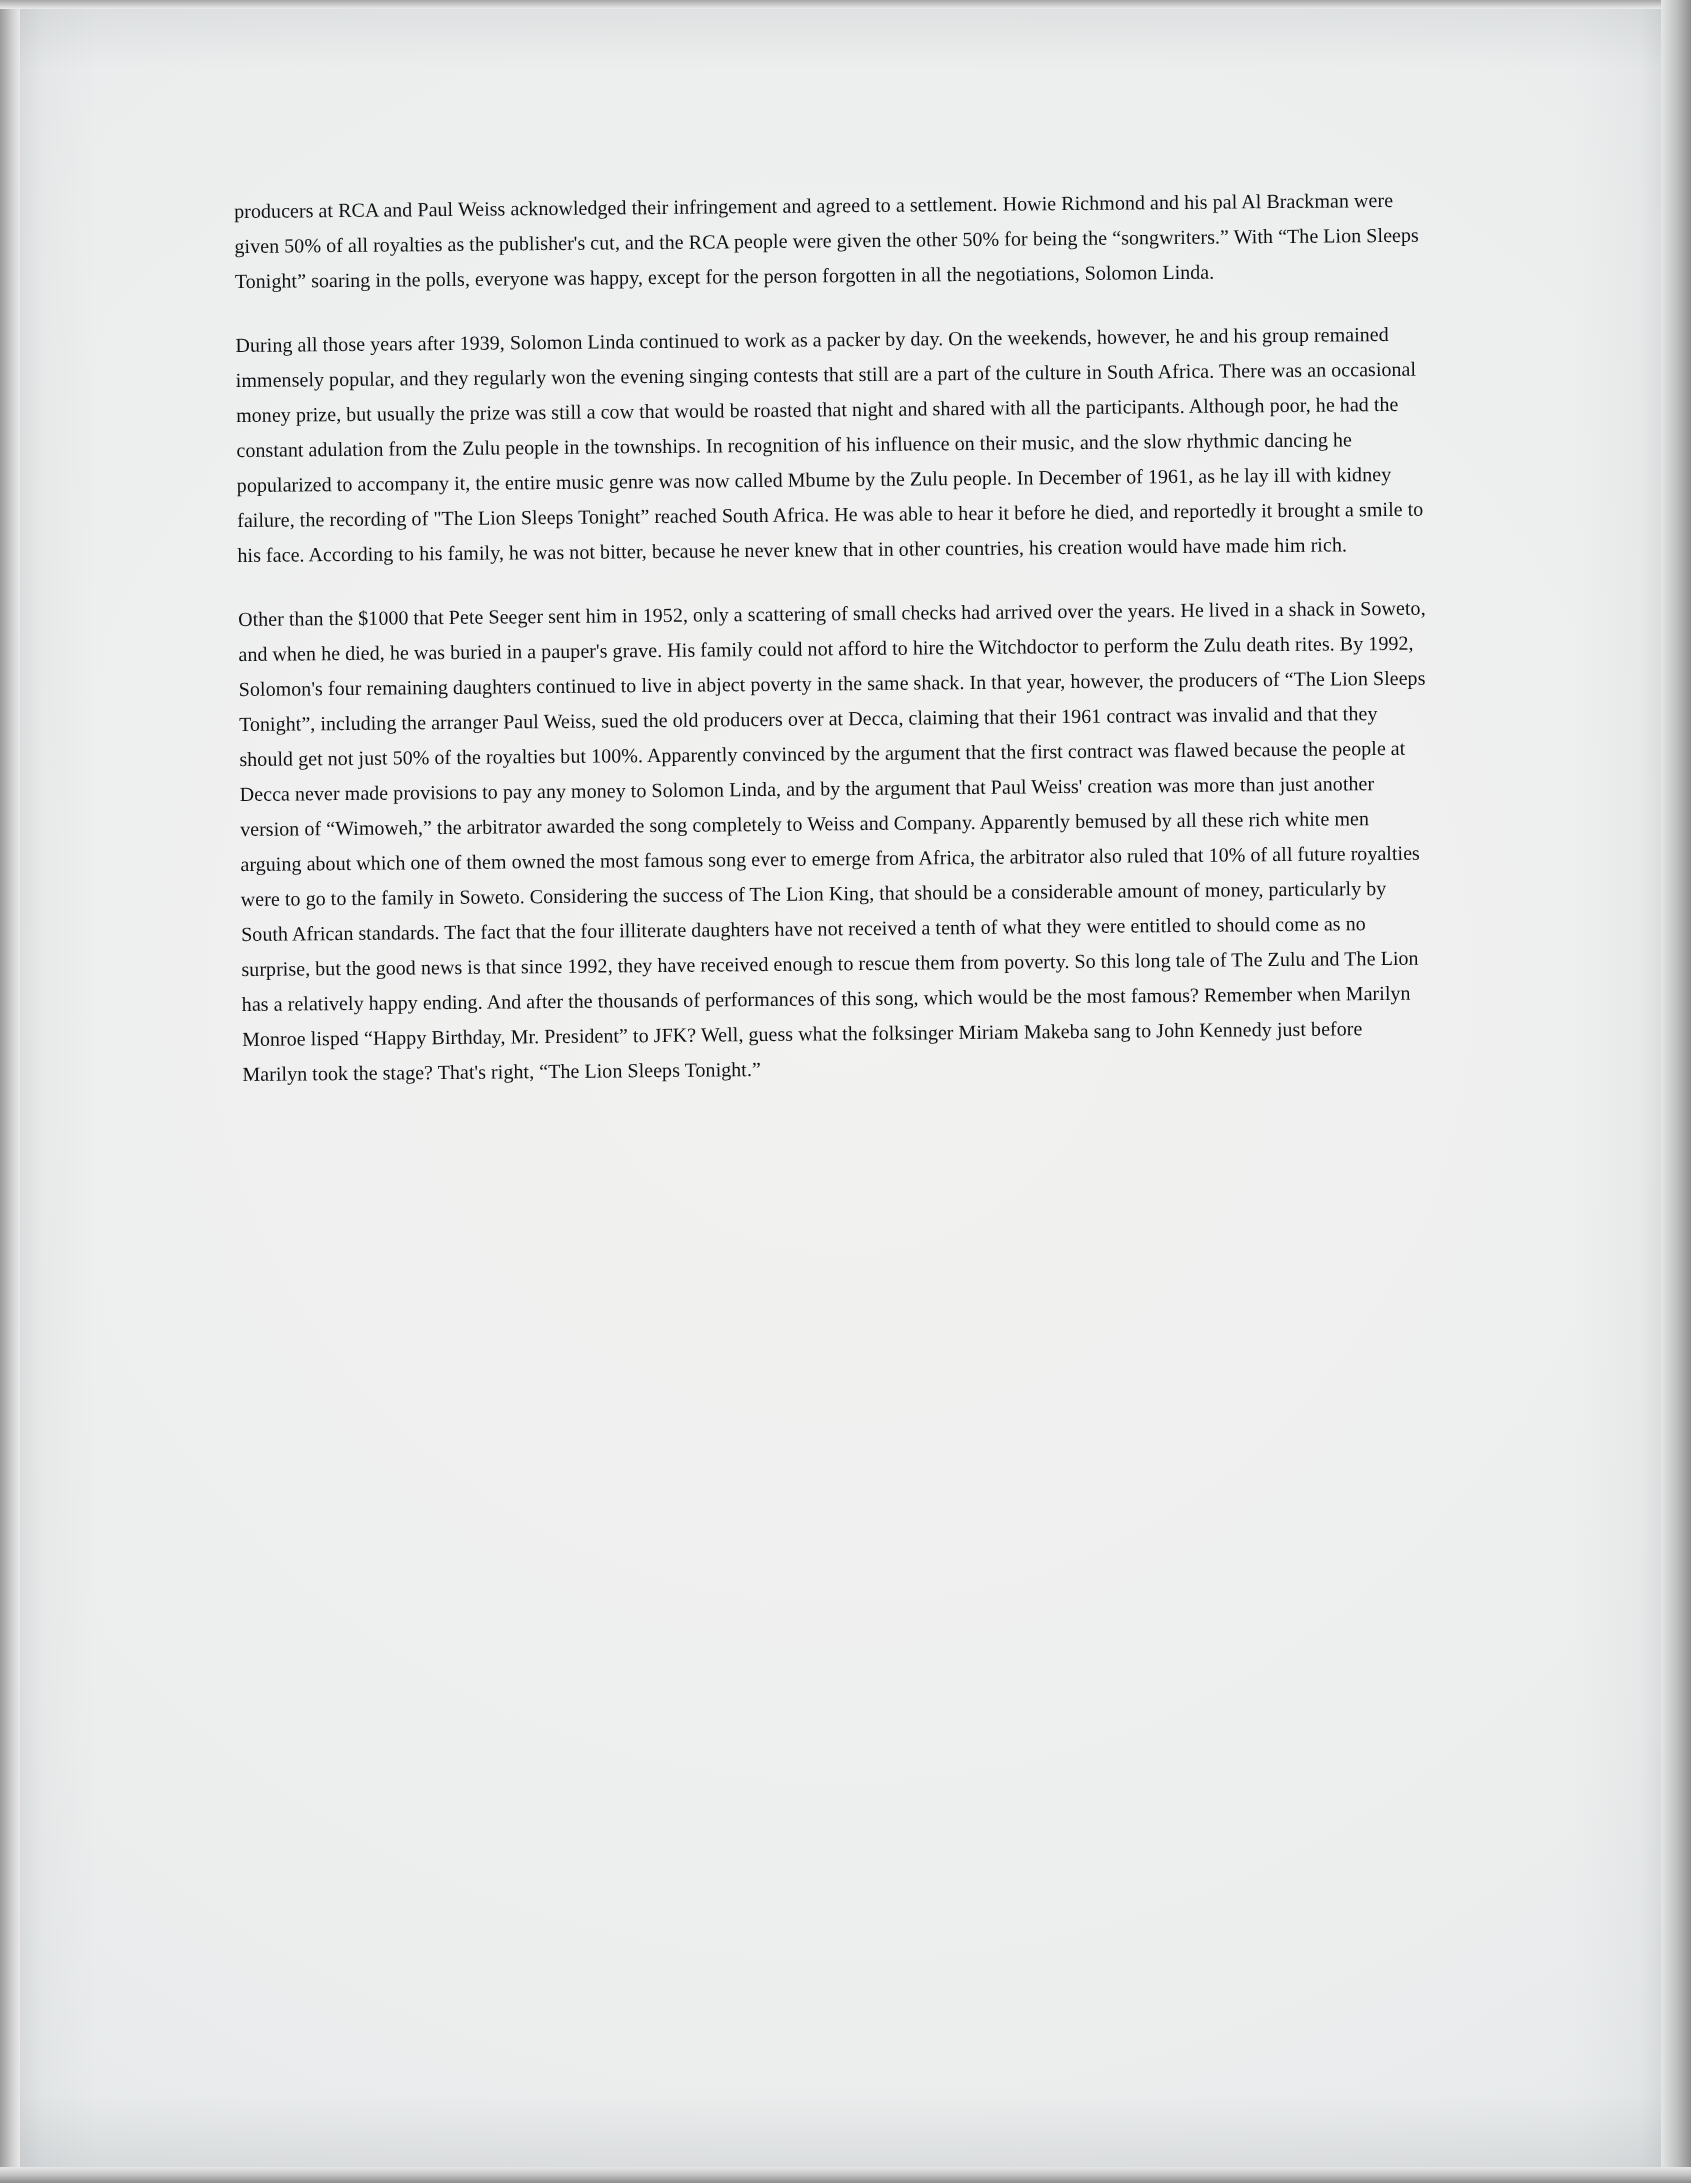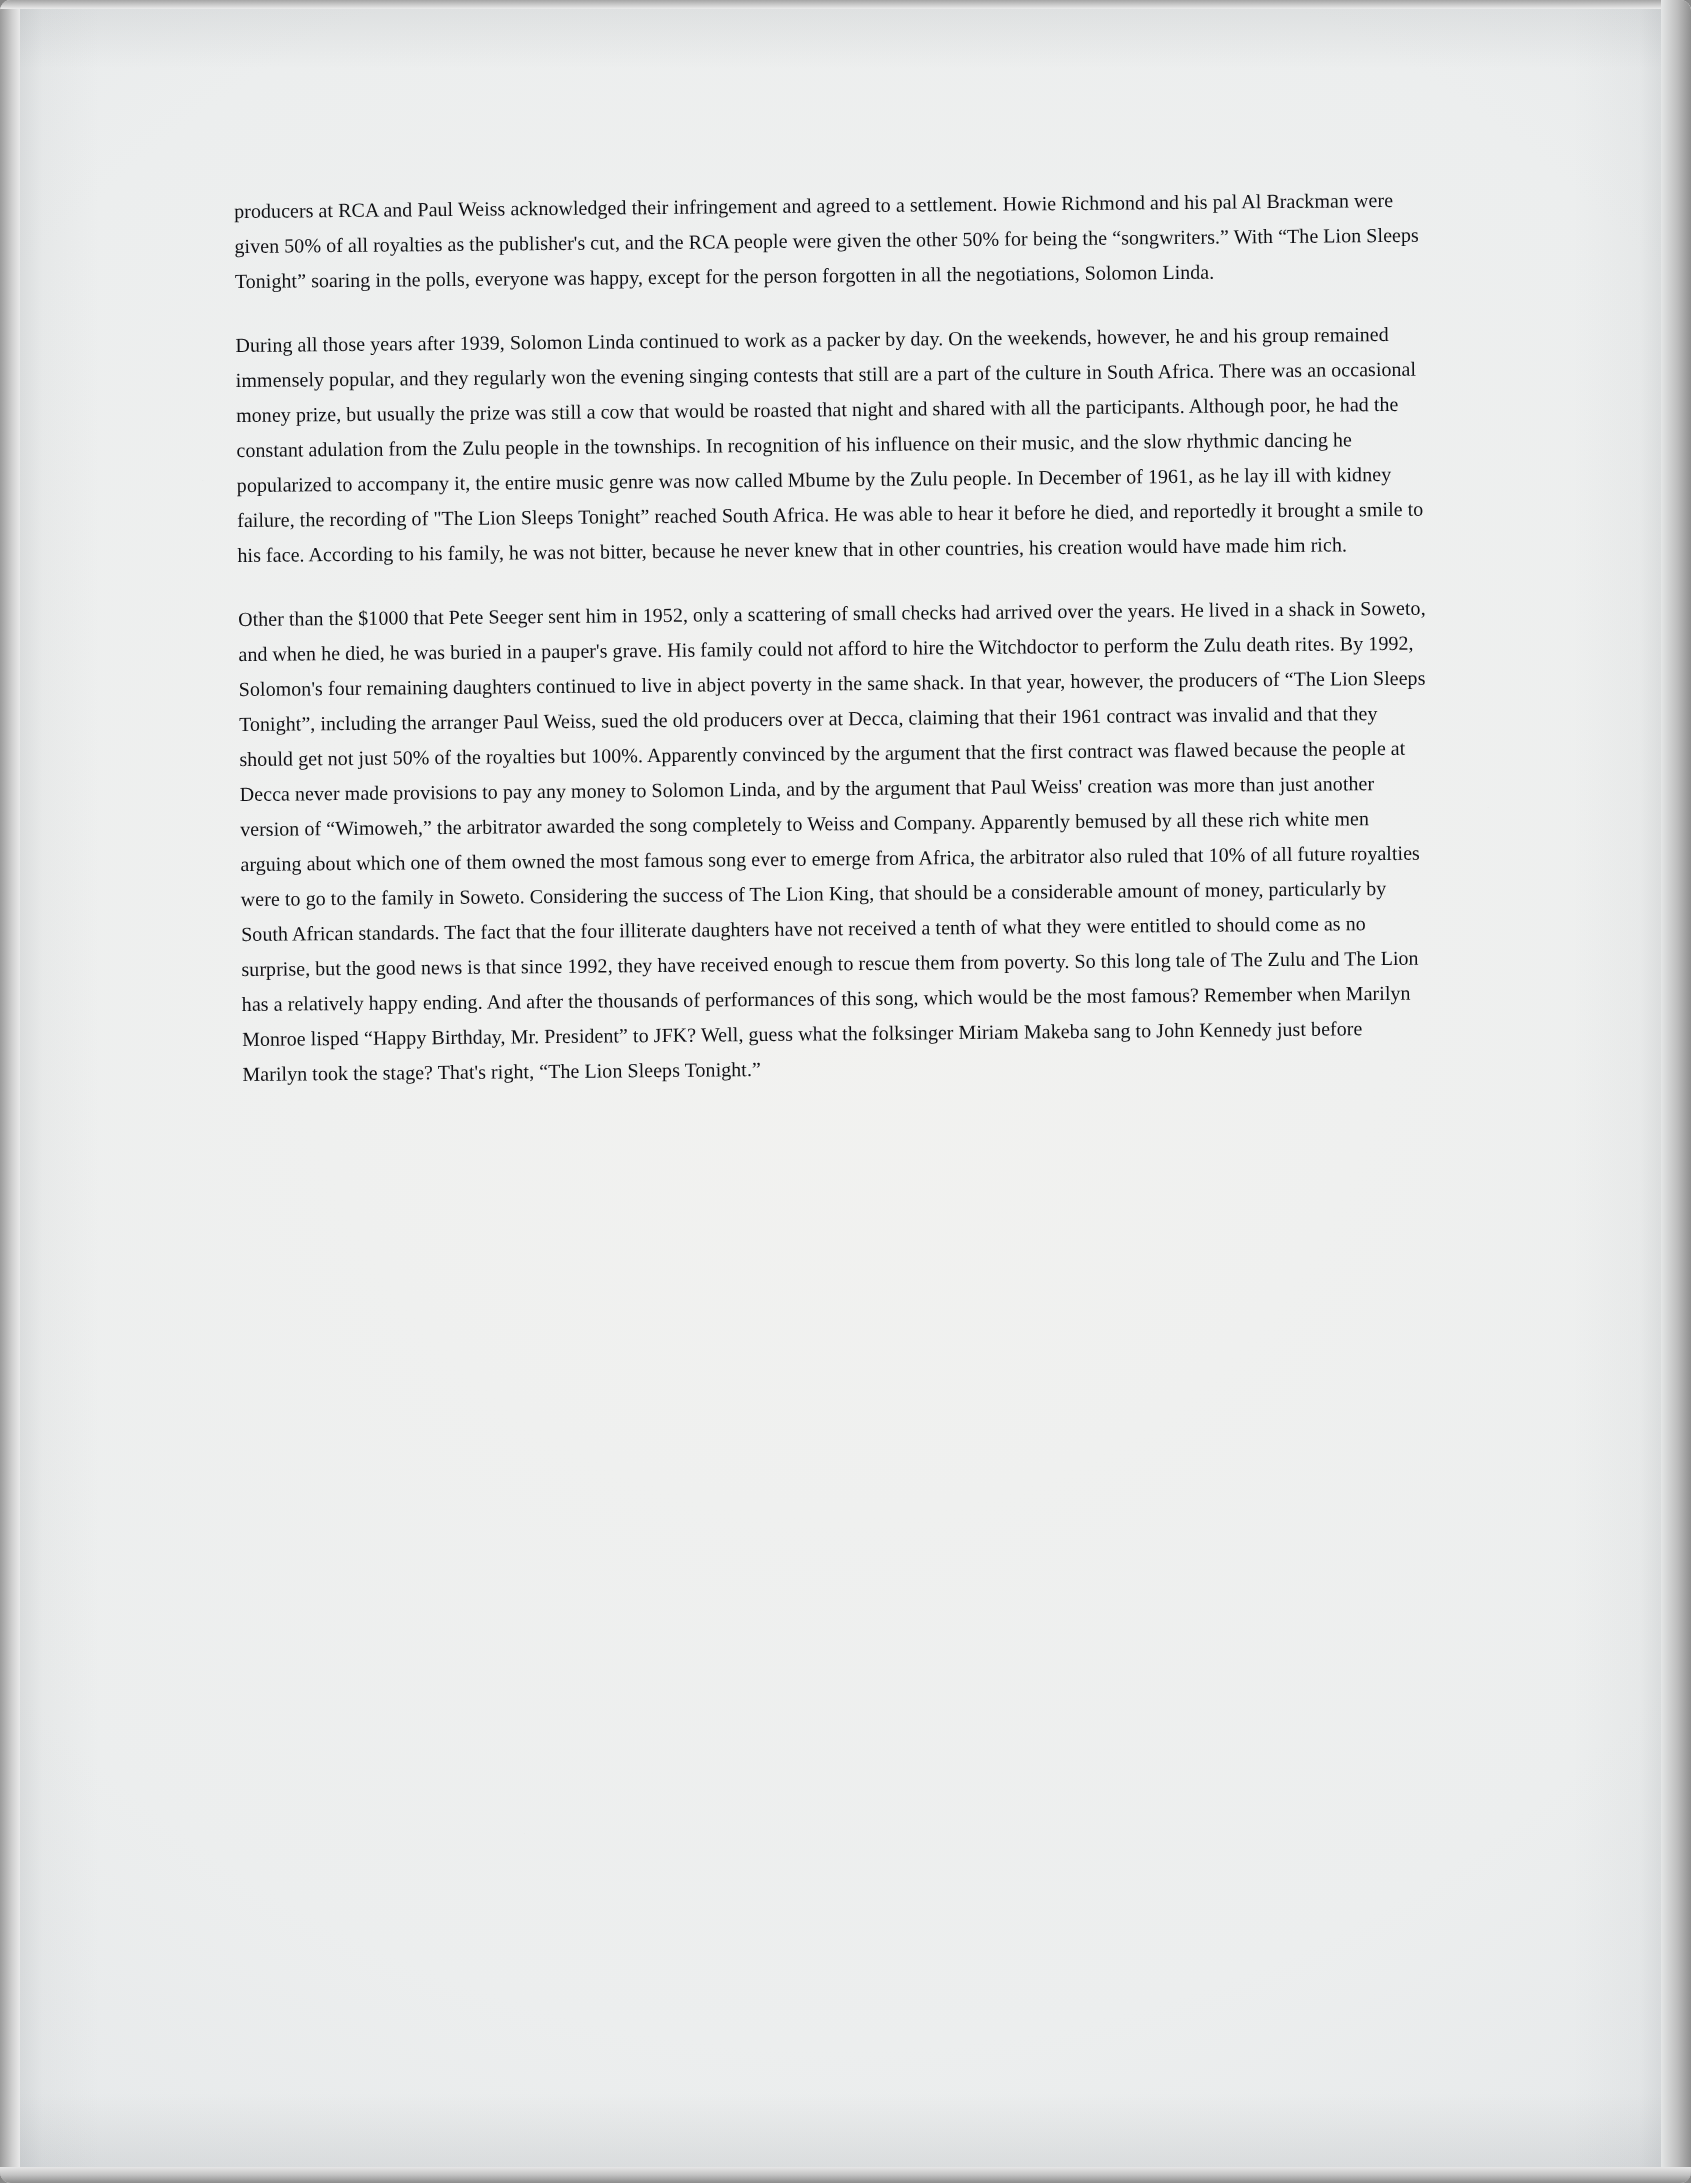--- a/index.html
+++ b/index.html
@@ -18,7 +18,6 @@
     height: 2183px;
     background: #ffffff;
     overflow: hidden;
-    border-radius: 11px;
   }
   
   #paper {

